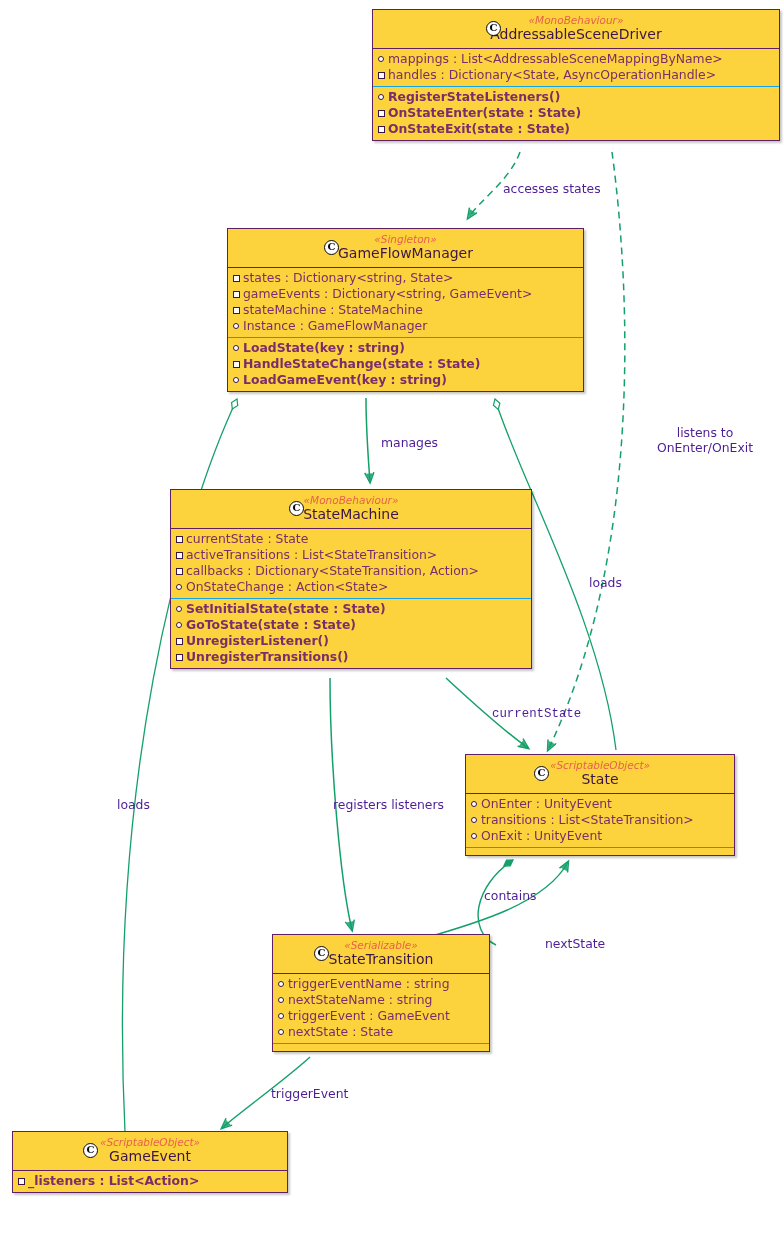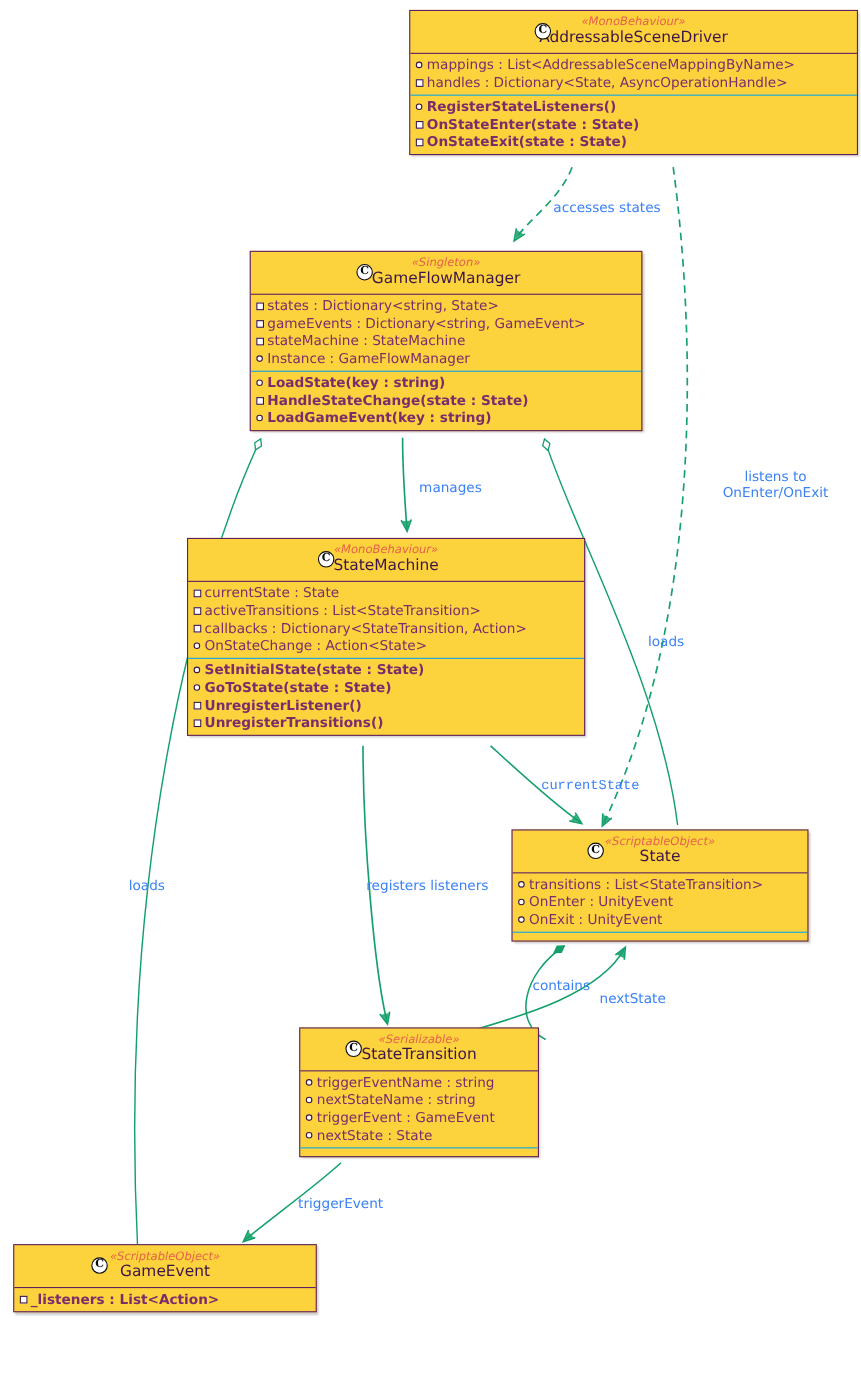--- a/index.html
+++ b/index.html
@@ -107,7 +107,7 @@
   }
   .edge-label {
     position: absolute;
-    color: #3b82f6;
+    color: #4c1d95;
     font-size: 12.4px;
     line-height: 15px;
     white-space: pre;

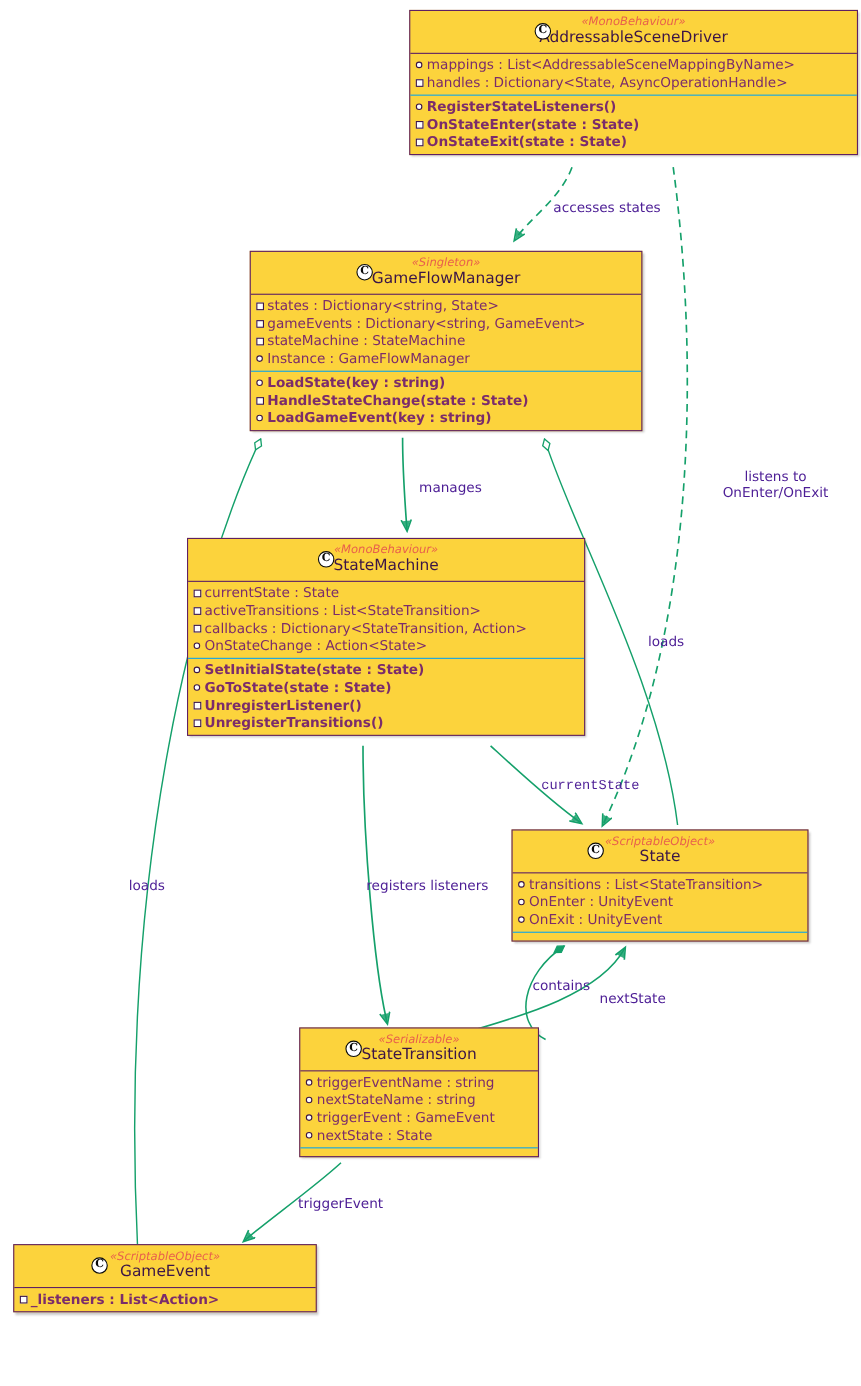--- a/index.html
+++ b/index.html
@@ -280,11 +280,11 @@
     <div class="compartment">
       <div class="member">
         <span class="vis pub"></span>
+        <span>OnEnter : UnityEvent</span>
+      </div>
+      <div class="member">
+        <span class="vis pub"></span>
         <span>transitions : List&lt;StateTransition&gt;</span>
-      </div>
-      <div class="member">
-        <span class="vis pub"></span>
-        <span>OnEnter : UnityEvent</span>
       </div>
       <div class="member">
         <span class="vis pub"></span>

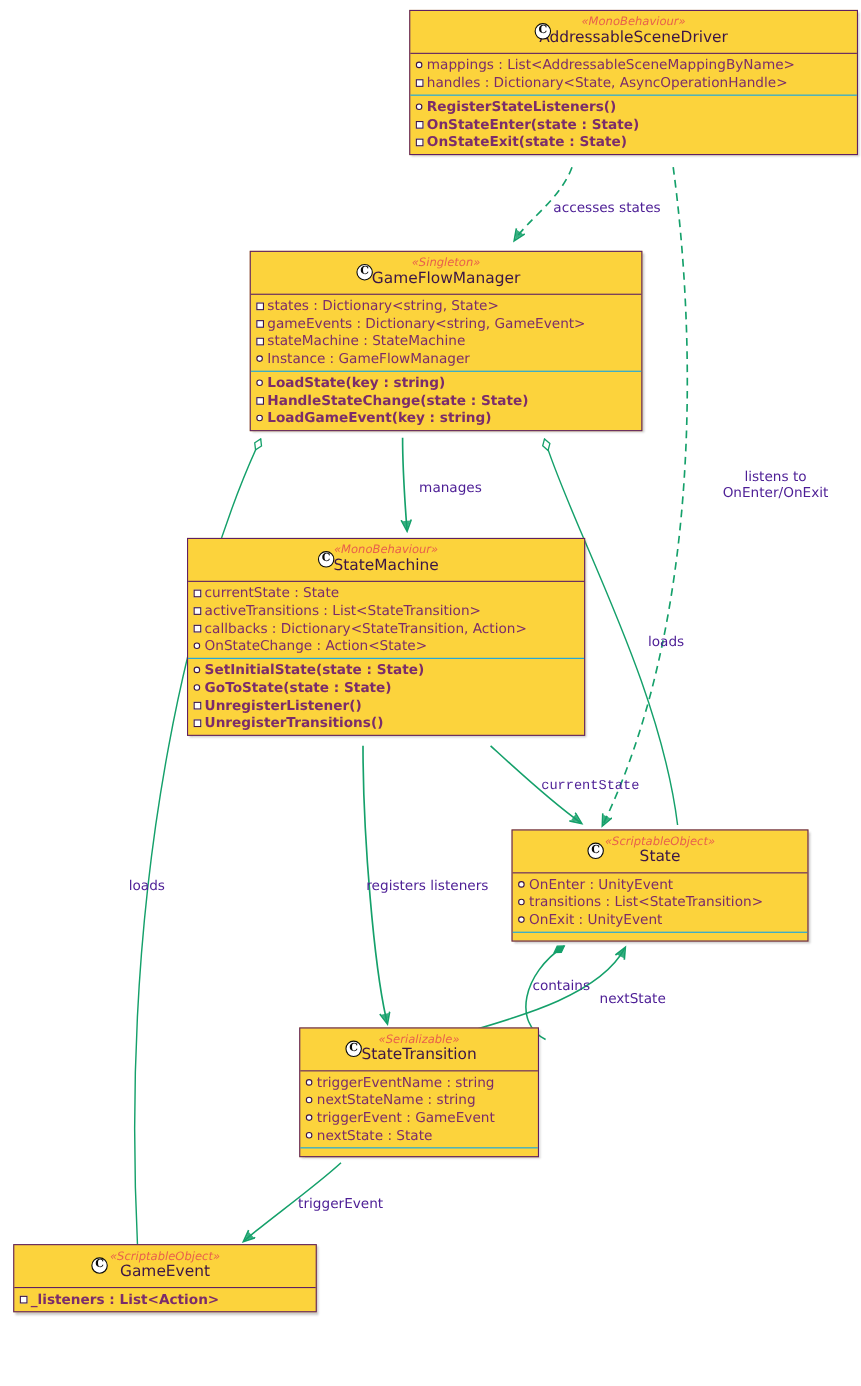--- a/index.html
+++ b/index.html
@@ -344,7 +344,7 @@
   <div class="edge-label" style="left:492px; top:707px;font-family:Liberation Mono, monospace;">currentState</div>
   <div class="edge-label" style="left:333px; top:797px;">registers listeners</div>
   <div class="edge-label" style="left:468px; top:888px;margin-left:16px;">contains</div>
-  <div class="edge-label" style="left:545px; top:900px;">nextState</div>
+  <div class="edge-label" style="left:545px; top:936px;">nextState</div>
   <div class="edge-label" style="left:271px; top:1086px;">triggerEvent</div>
 
 </div>

